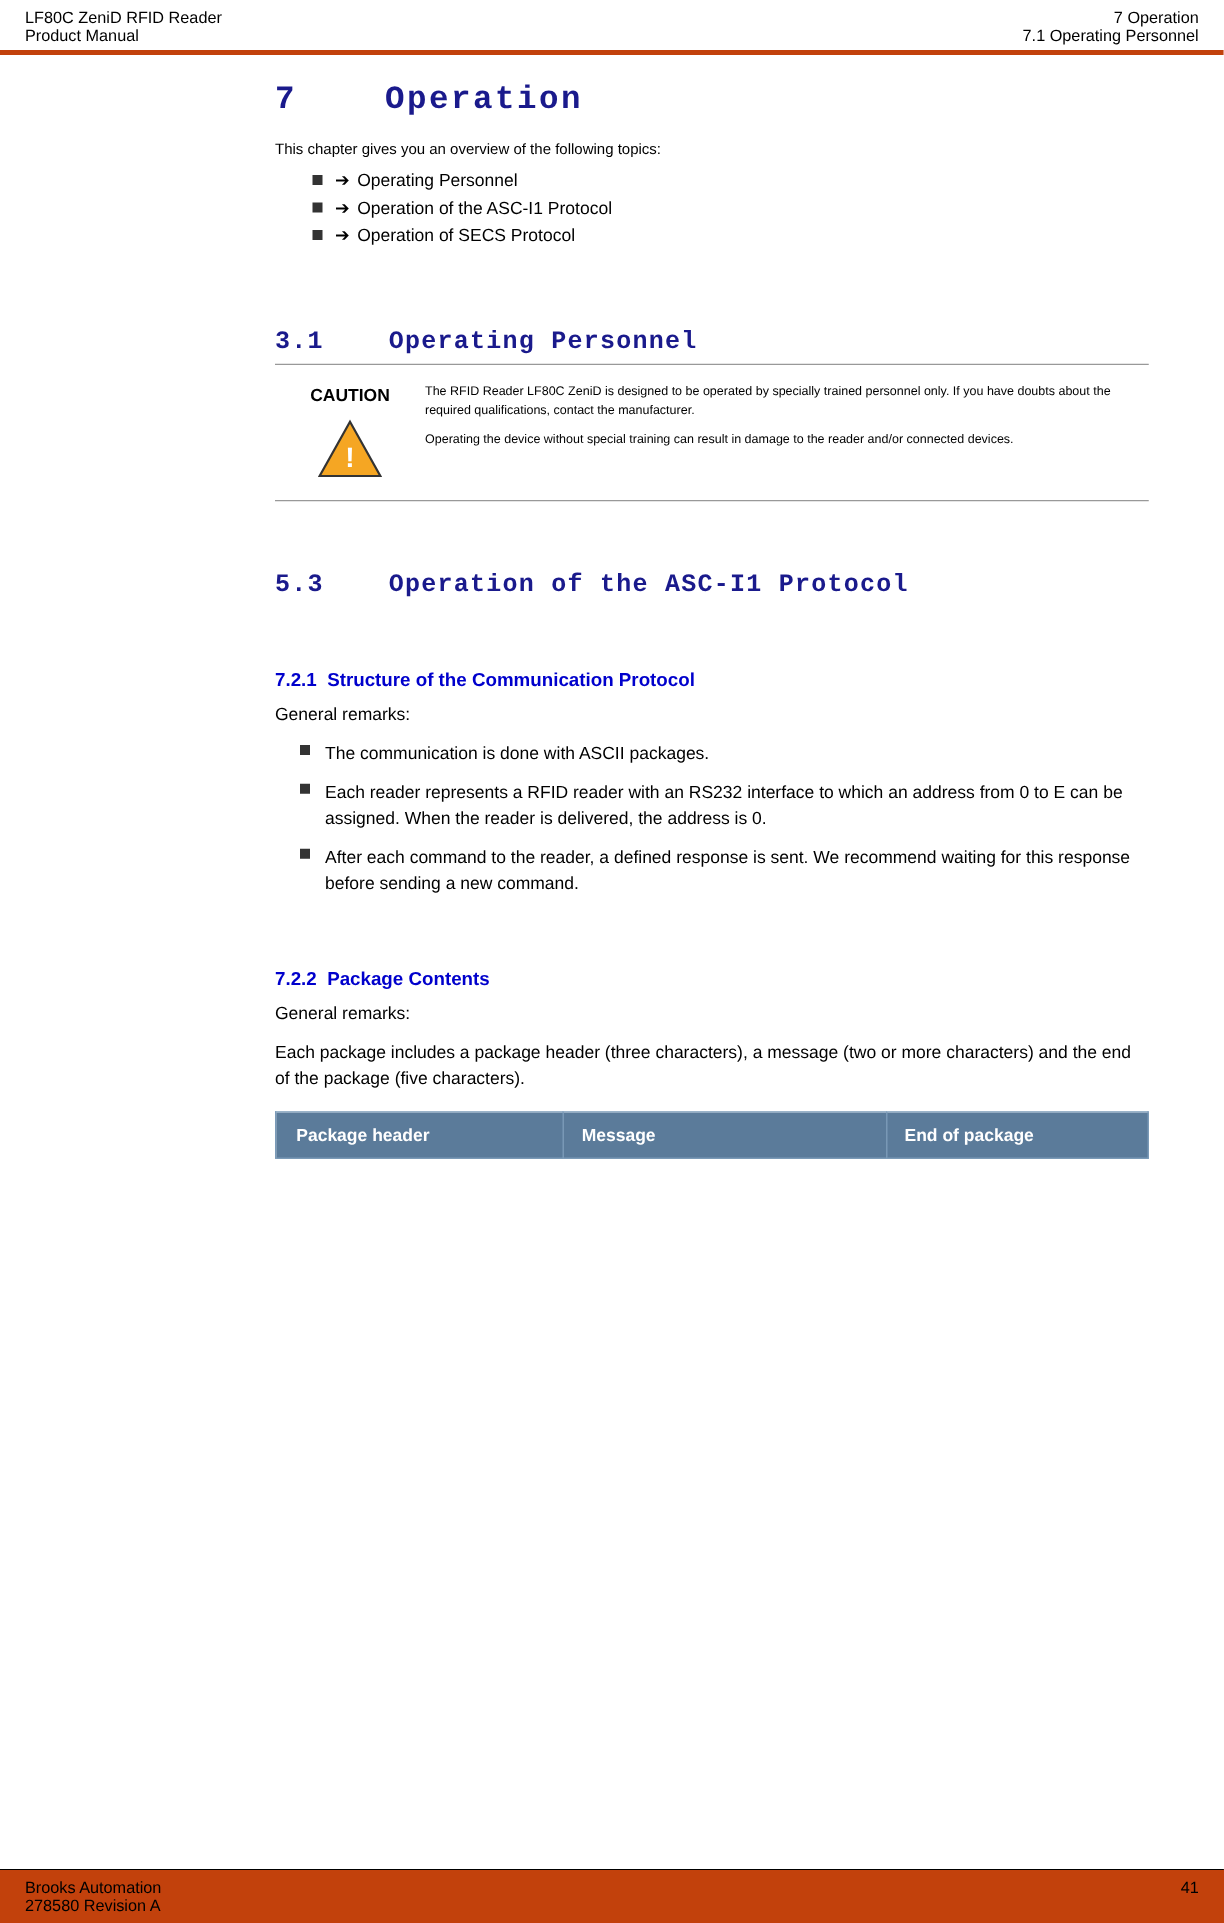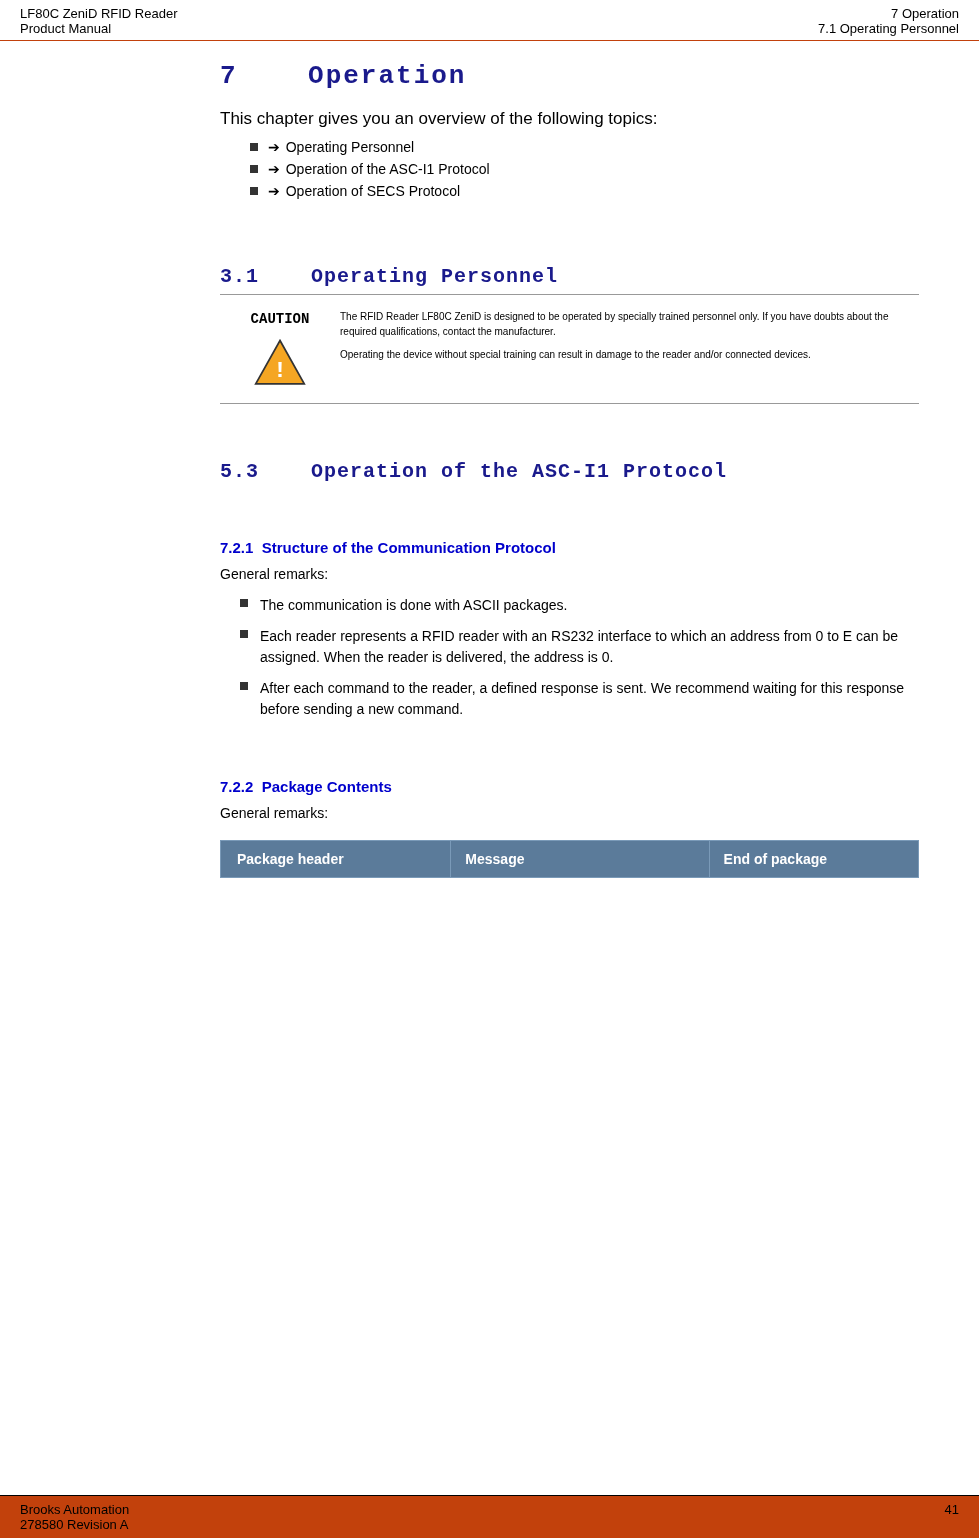--- a/index.html
+++ b/index.html
@@ -17,7 +17,7 @@
       display: flex;
       justify-content: space-between;
       padding: 6px 20px 4px 20px;
-      border-bottom: 1px solid #c2410c;
+      border-bottom: 4px solid #c2410c;
       font-size: 13px;
     }
     .page-header-left { font-weight: normal; }

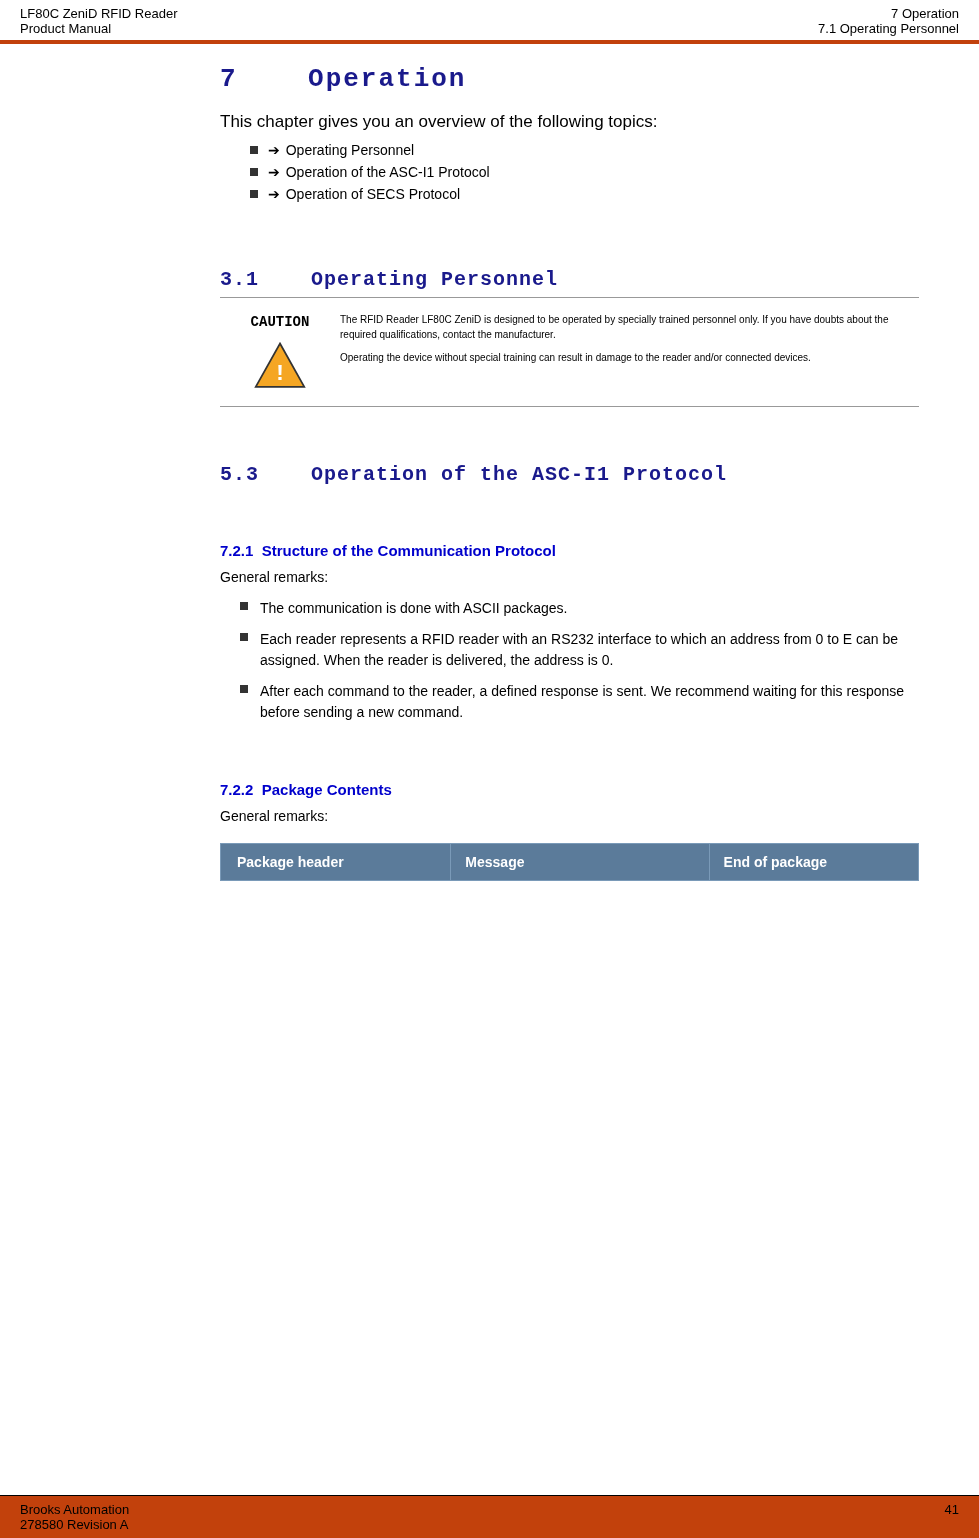--- a/index.html
+++ b/index.html
@@ -39,7 +39,7 @@
     }
 
     .intro-text {
-      font-size: 17px;
+      font-size: 12px;
       margin-bottom: 10px;
     }
 

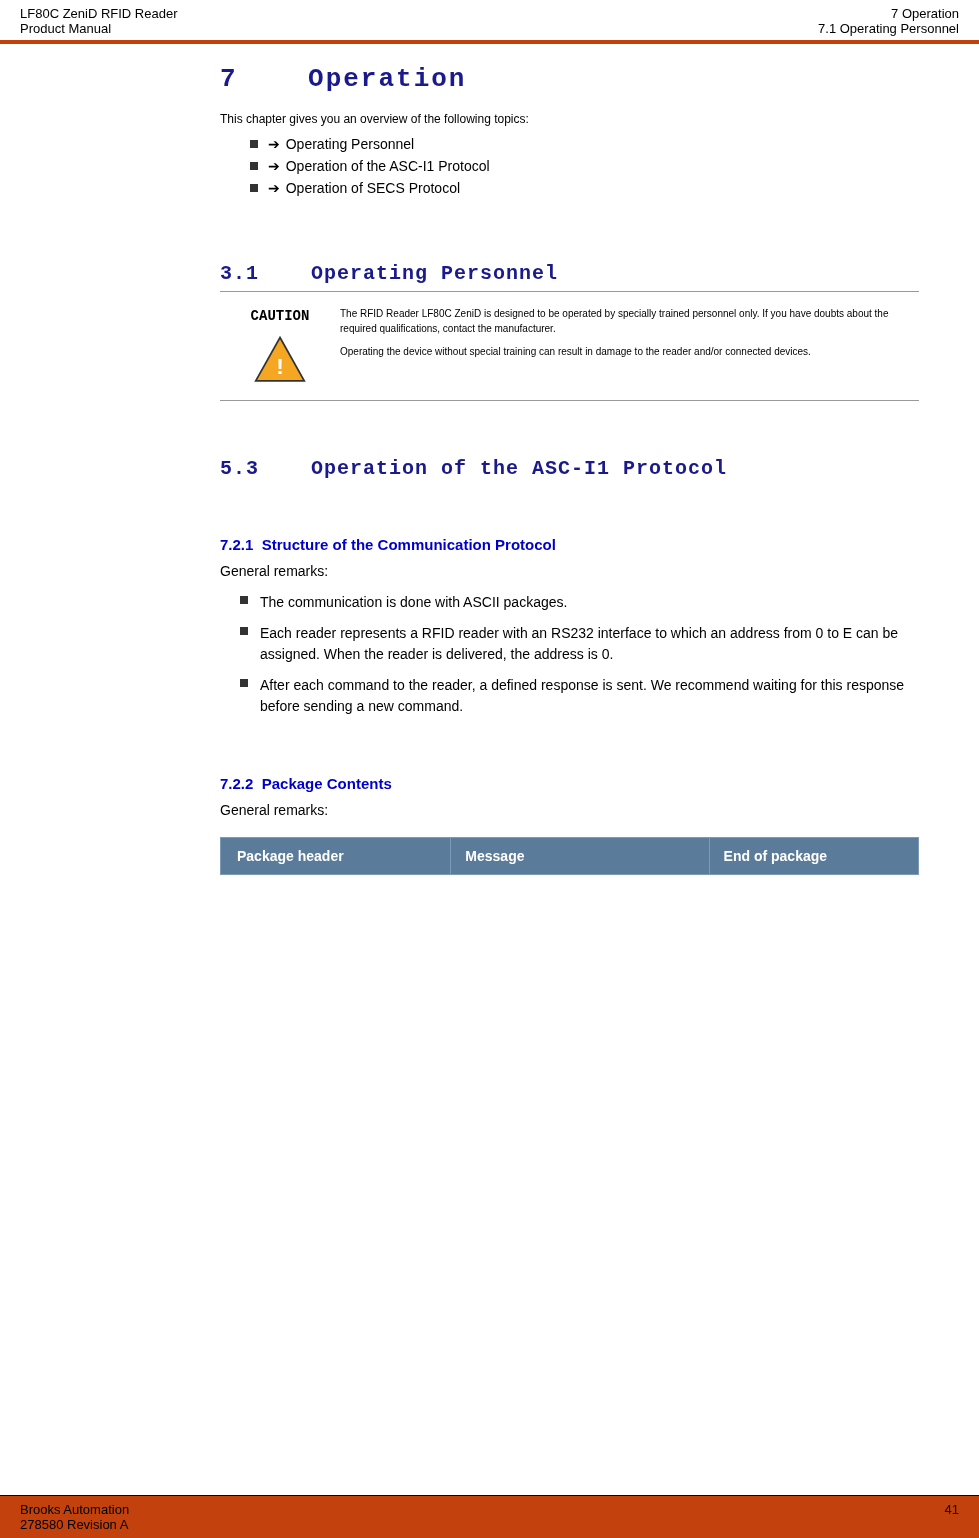--- a/index.html
+++ b/index.html
@@ -99,7 +99,6 @@
       flex-direction: column;
       align-items: center;
       padding-top: 2px;
-      font-family: Liberation Mono, monospace;
     }
     .caution-label {
       font-weight: bold;

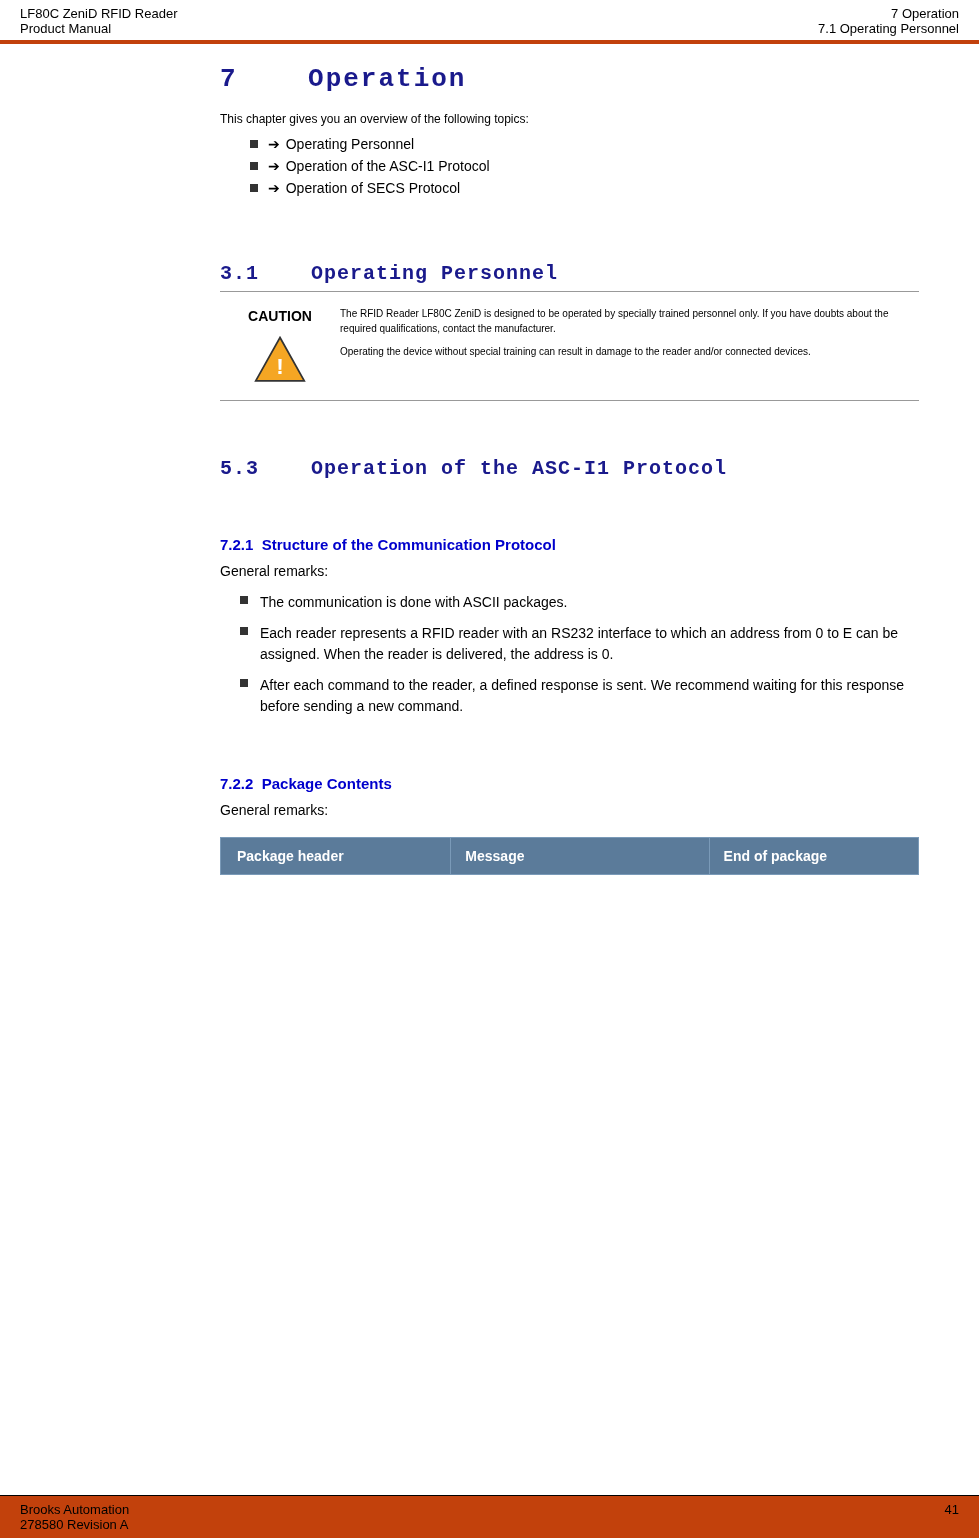--- a/index.html
+++ b/index.html
@@ -309,6 +309,7 @@
 
   <p class="body-text">General remarks:</p>
 
+  <p class="body-text">Each package includes a package header (three characters), a message (two or more characters) and the end of the package (five characters).</p>
 
   <table class="package-table">
     <tbody>

